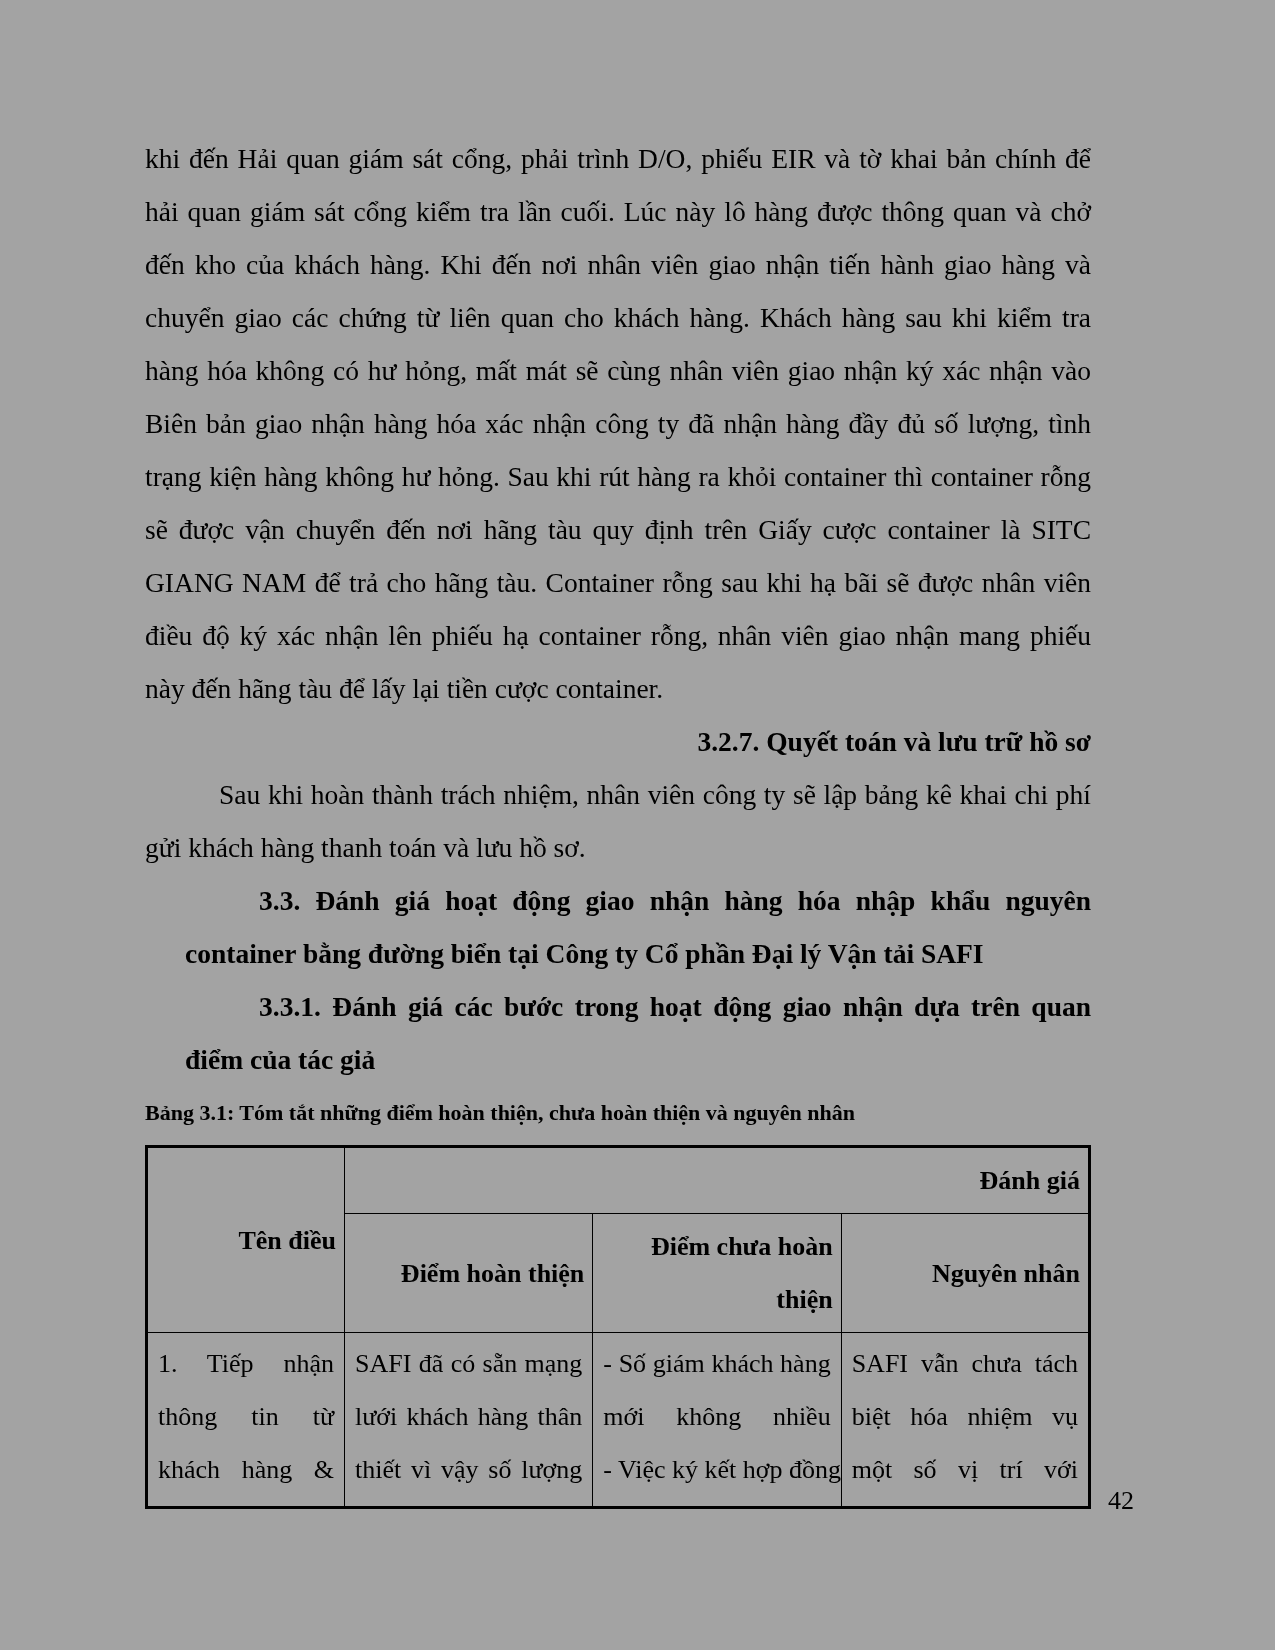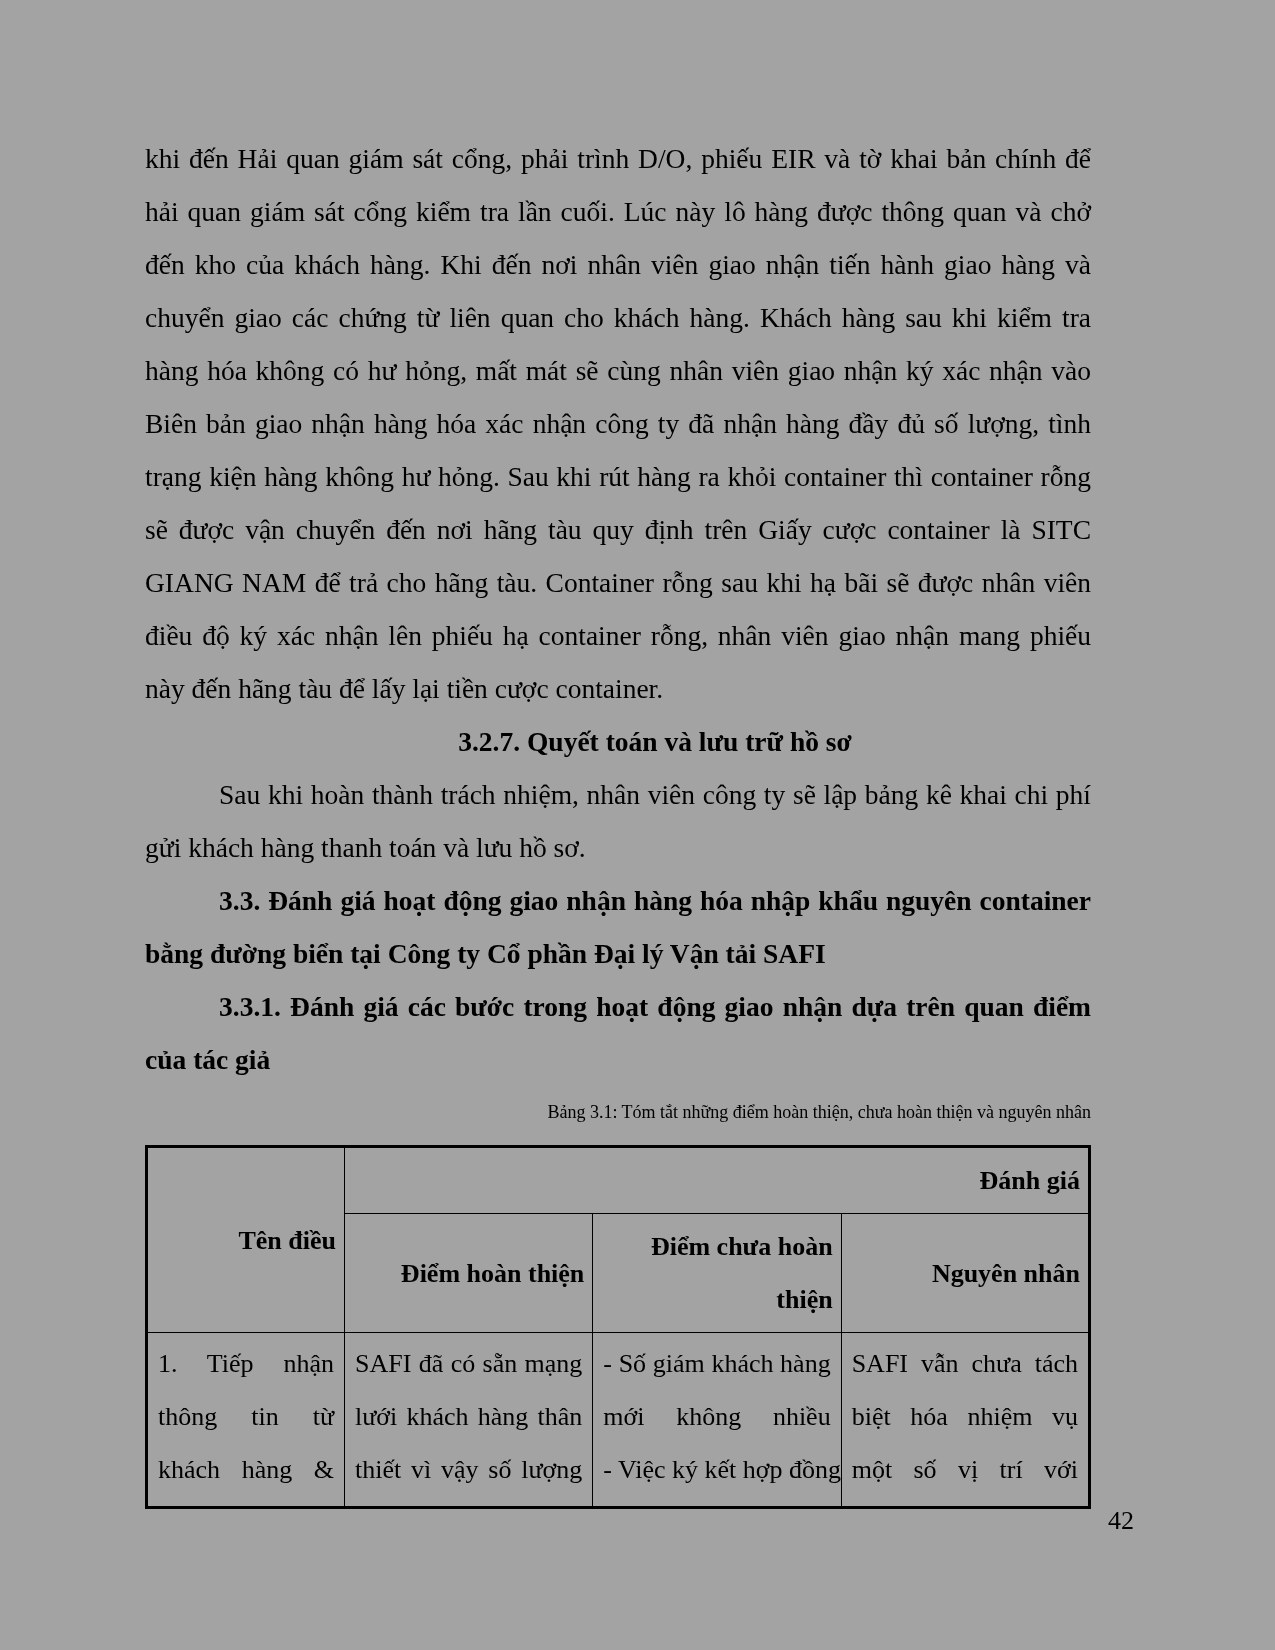--- a/index.html
+++ b/index.html
@@ -41,7 +41,7 @@
     font-size: 27.5px;
     line-height: 53px;
     font-weight: bold;
-    text-align: center;
+    text-align: right;
     text-indent: 74px;
   }
   p.heading.wrapgroup {

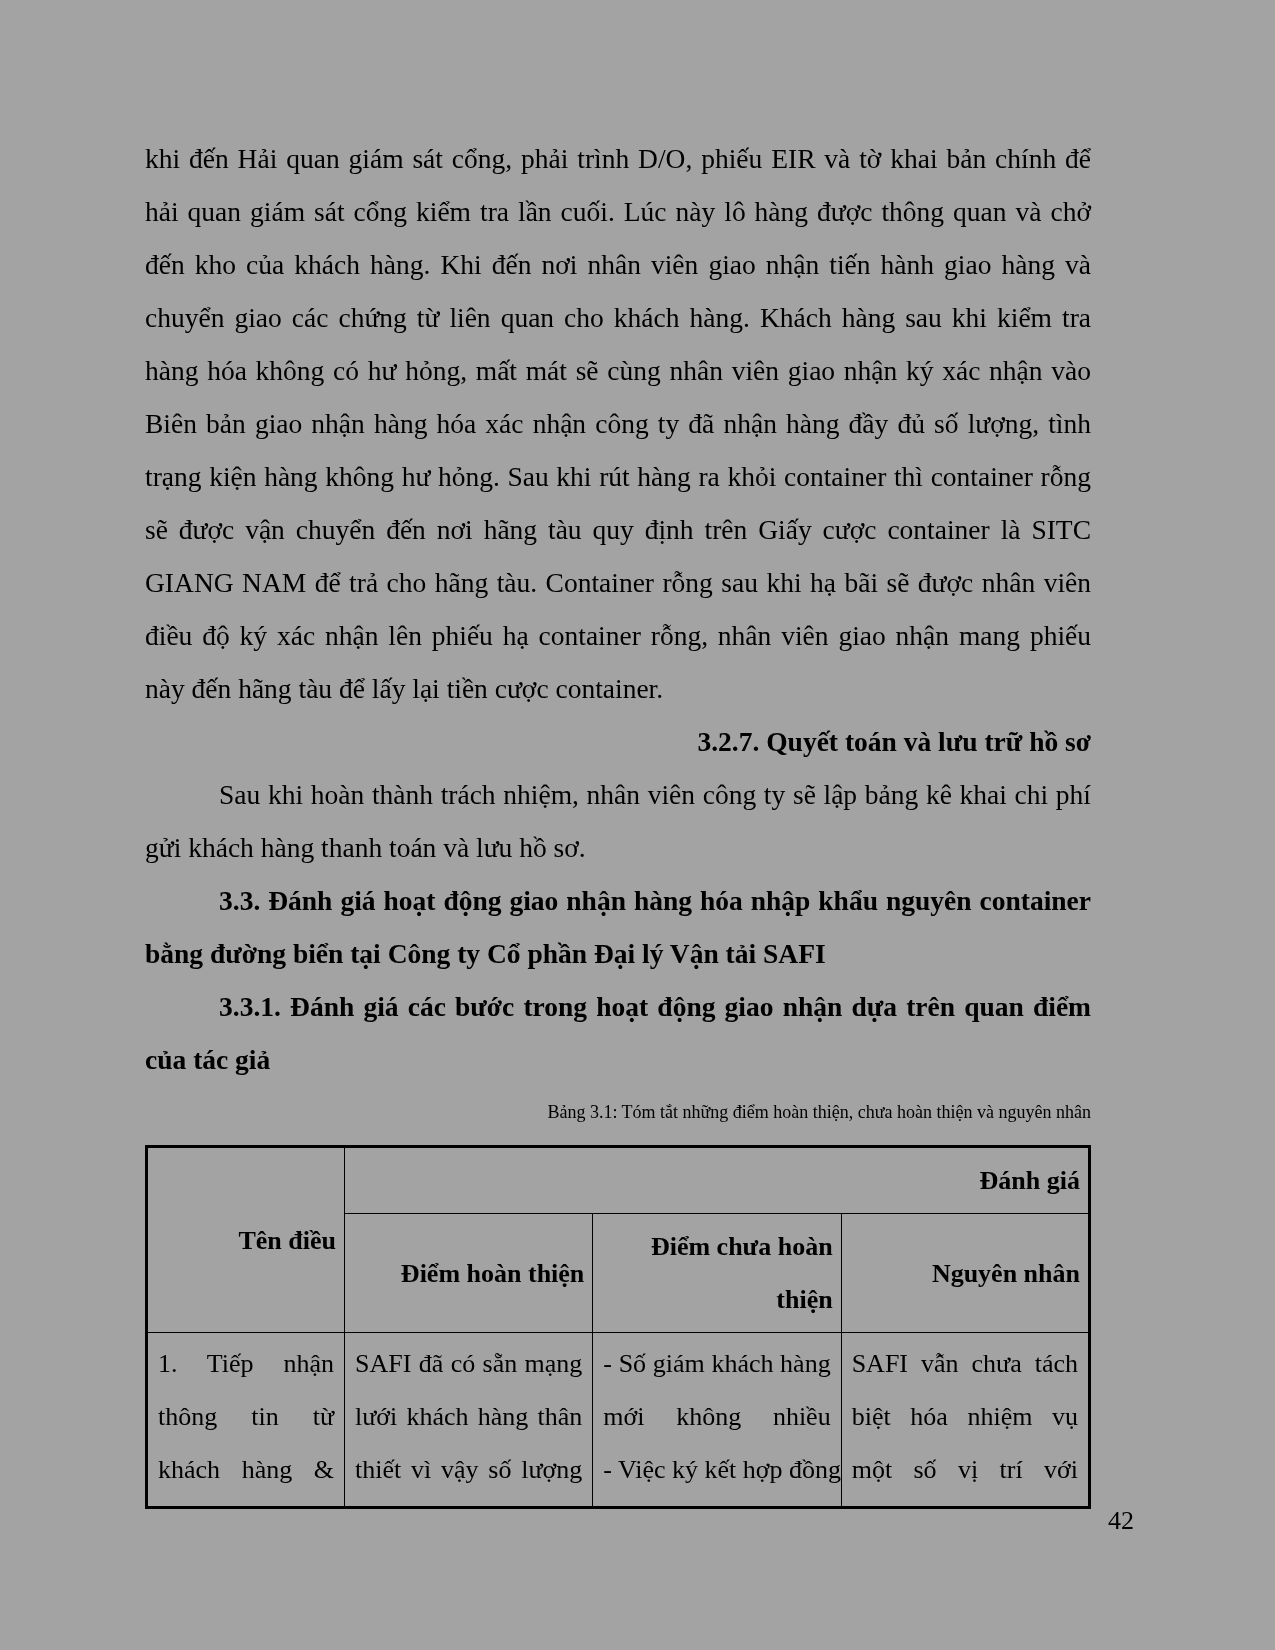--- a/index.html
+++ b/index.html
@@ -46,6 +46,7 @@
   }
   p.heading.wrapgroup {
     text-align: justify;
+    margin-left: 40px;
   }
   p.caption {
     margin: 0;

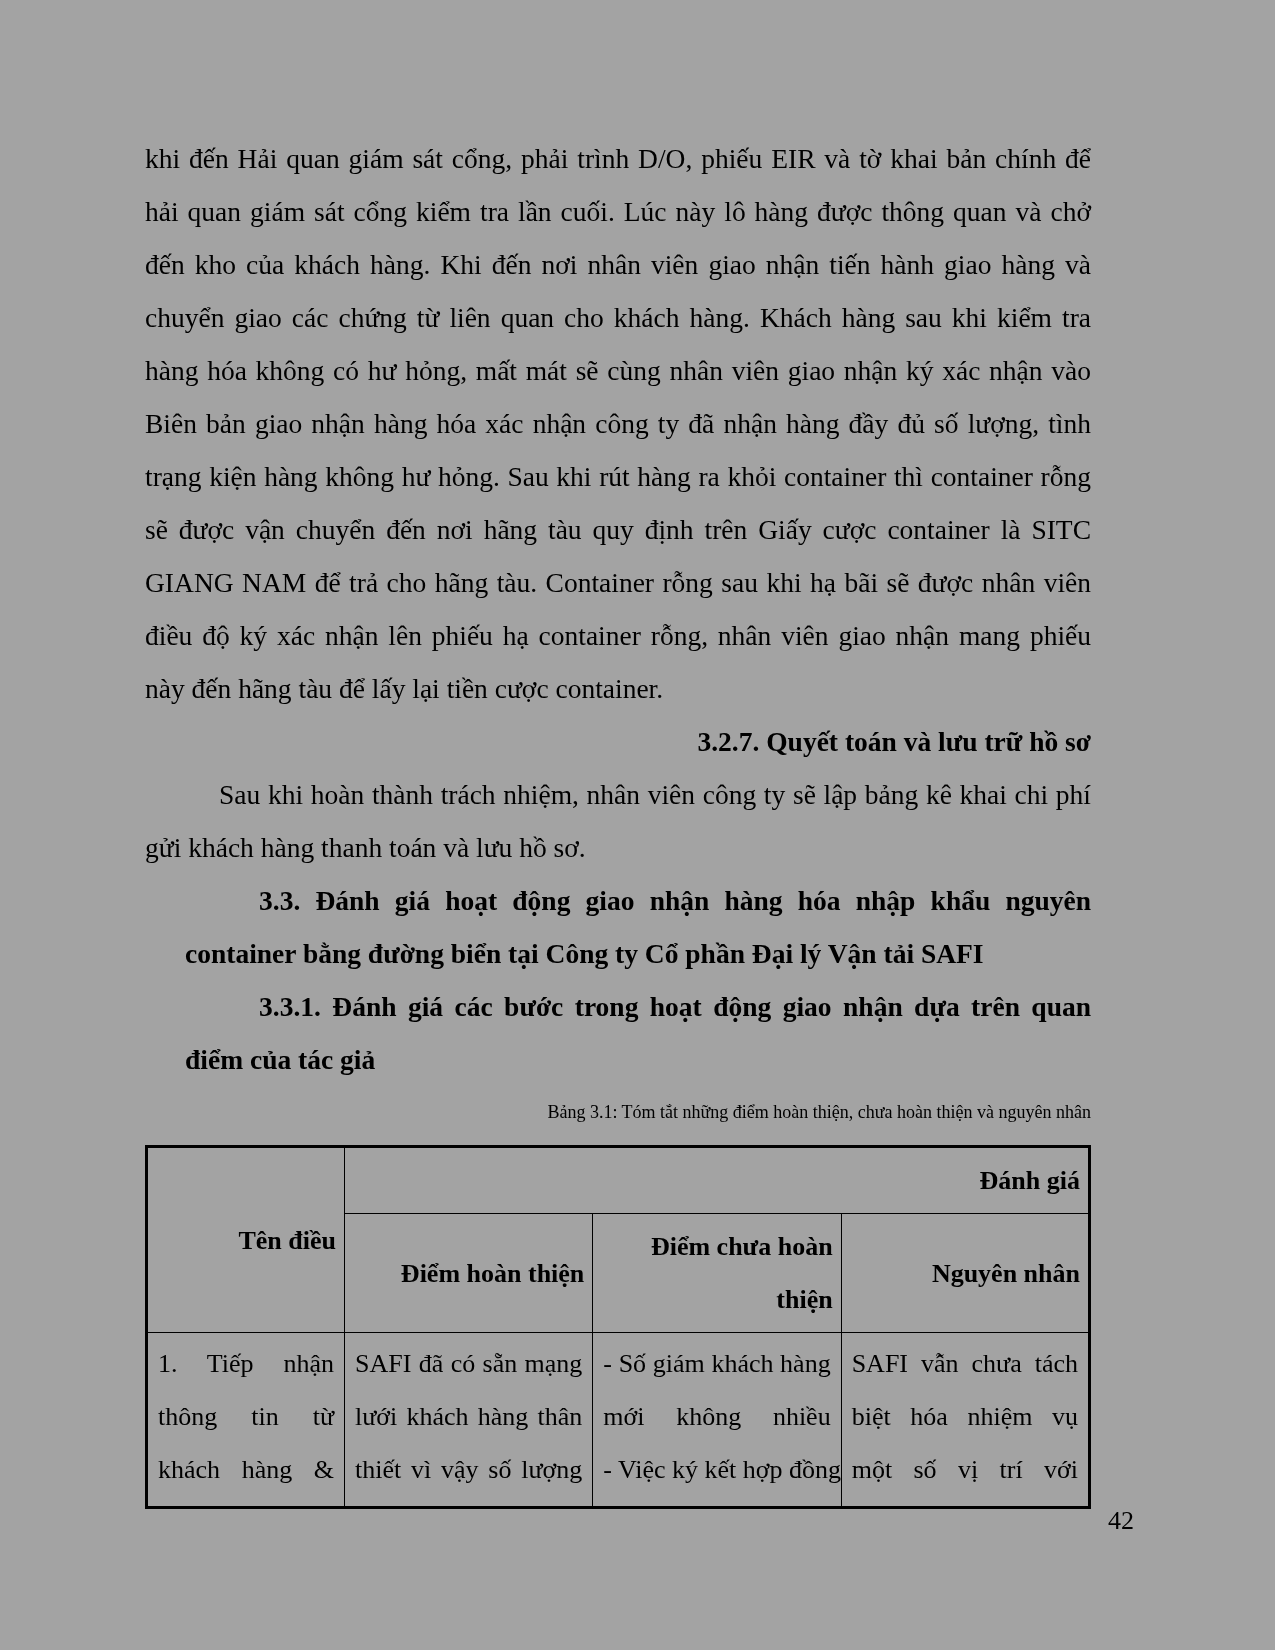--- a/index.html
+++ b/index.html
@@ -50,9 +50,10 @@
   }
   p.caption {
     margin: 0;
-    font-size: 18px;
+    font-size: 22px;
     line-height: 53px;
-    text-align: right;
+    text-align: left;
+    font-weight: bold;
   }
   .table-wrap {
     margin-top: 6px;

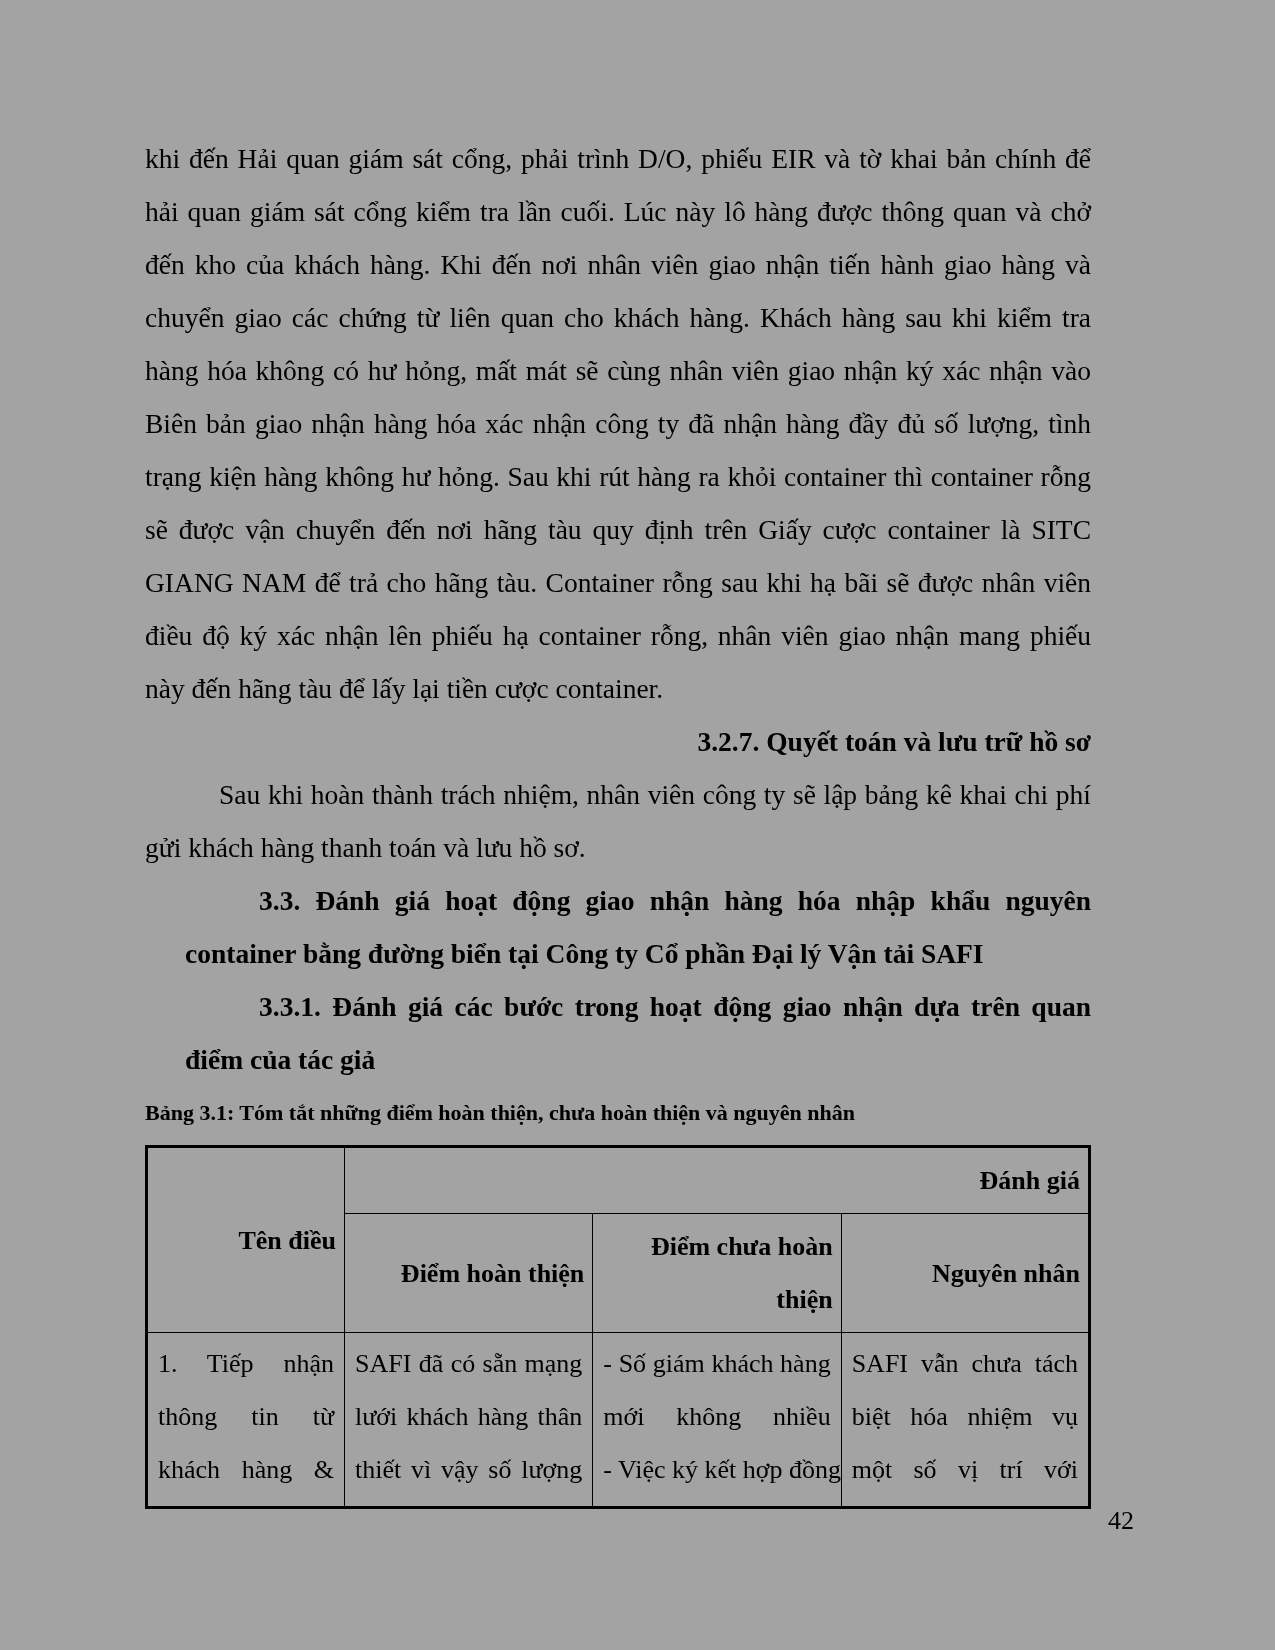--- a/index.html
+++ b/index.html
@@ -108,7 +108,7 @@
   .page-number {
     position: absolute;
     right: 141px;
-    bottom: 114px;
+    bottom: 134px;
     font-size: 26px;
     line-height: 30px;
   }

